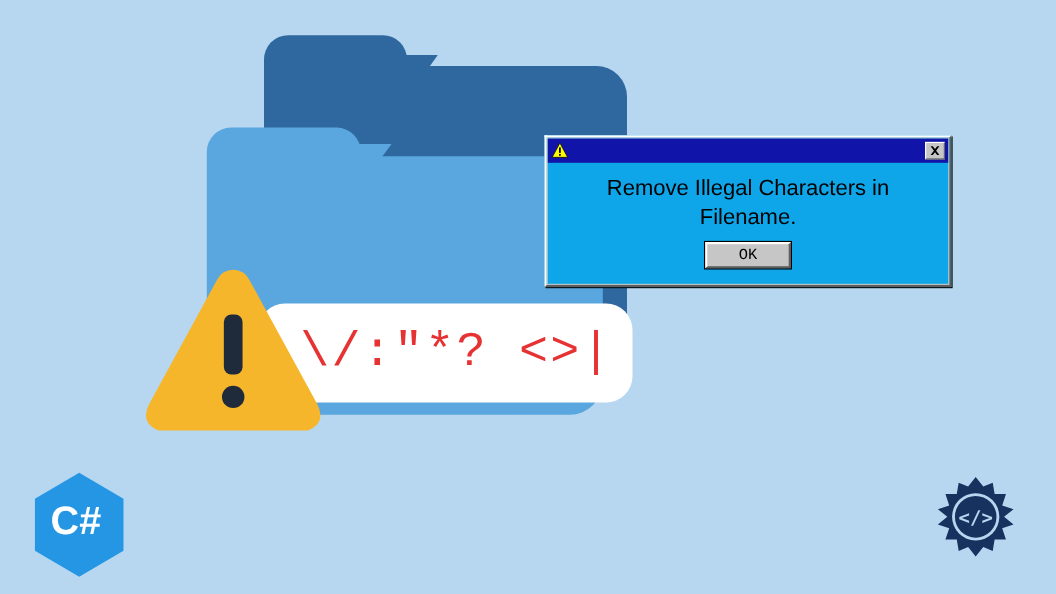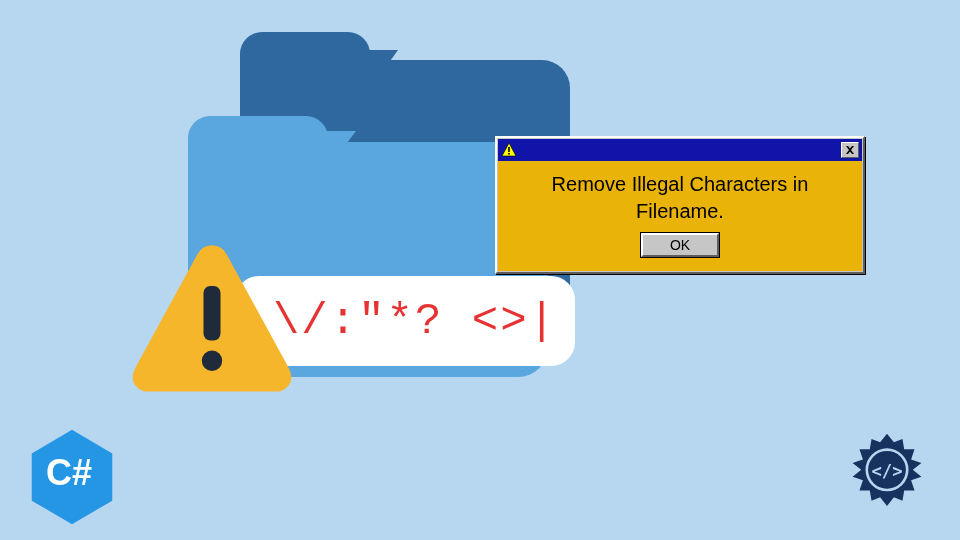--- a/index.html
+++ b/index.html
@@ -103,9 +103,9 @@
     .dialog {
       position: absolute;
       left: 495px;
-      top: 136px;
+      top: 123px;
       width: 370px;
-      background: #eab308;
+      background: #0ea5e9;
       border: 2px solid #fff;
       border-right-color: #5e5e5e;
       border-bottom-color: #5e5e5e;

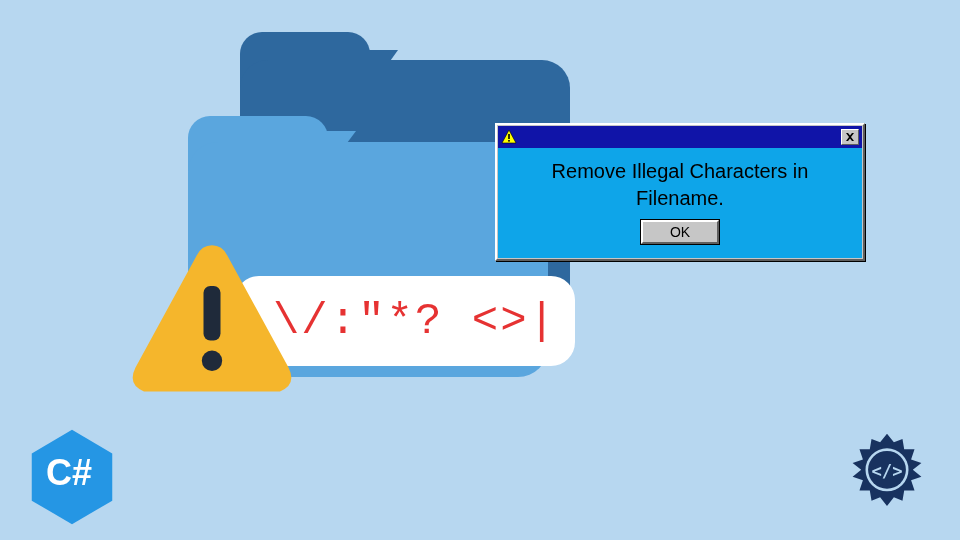--- a/index.html
+++ b/index.html
@@ -160,7 +160,7 @@
       border-right-color: #5e5e5e;
       border-bottom-color: #5e5e5e;
       outline: 1px solid #000;
-      font-family: Liberation Sans, sans-serif;
+      font-family: Liberation Mono, monospace;
       font-size: 14px;
       color: #000;
       cursor: pointer;

